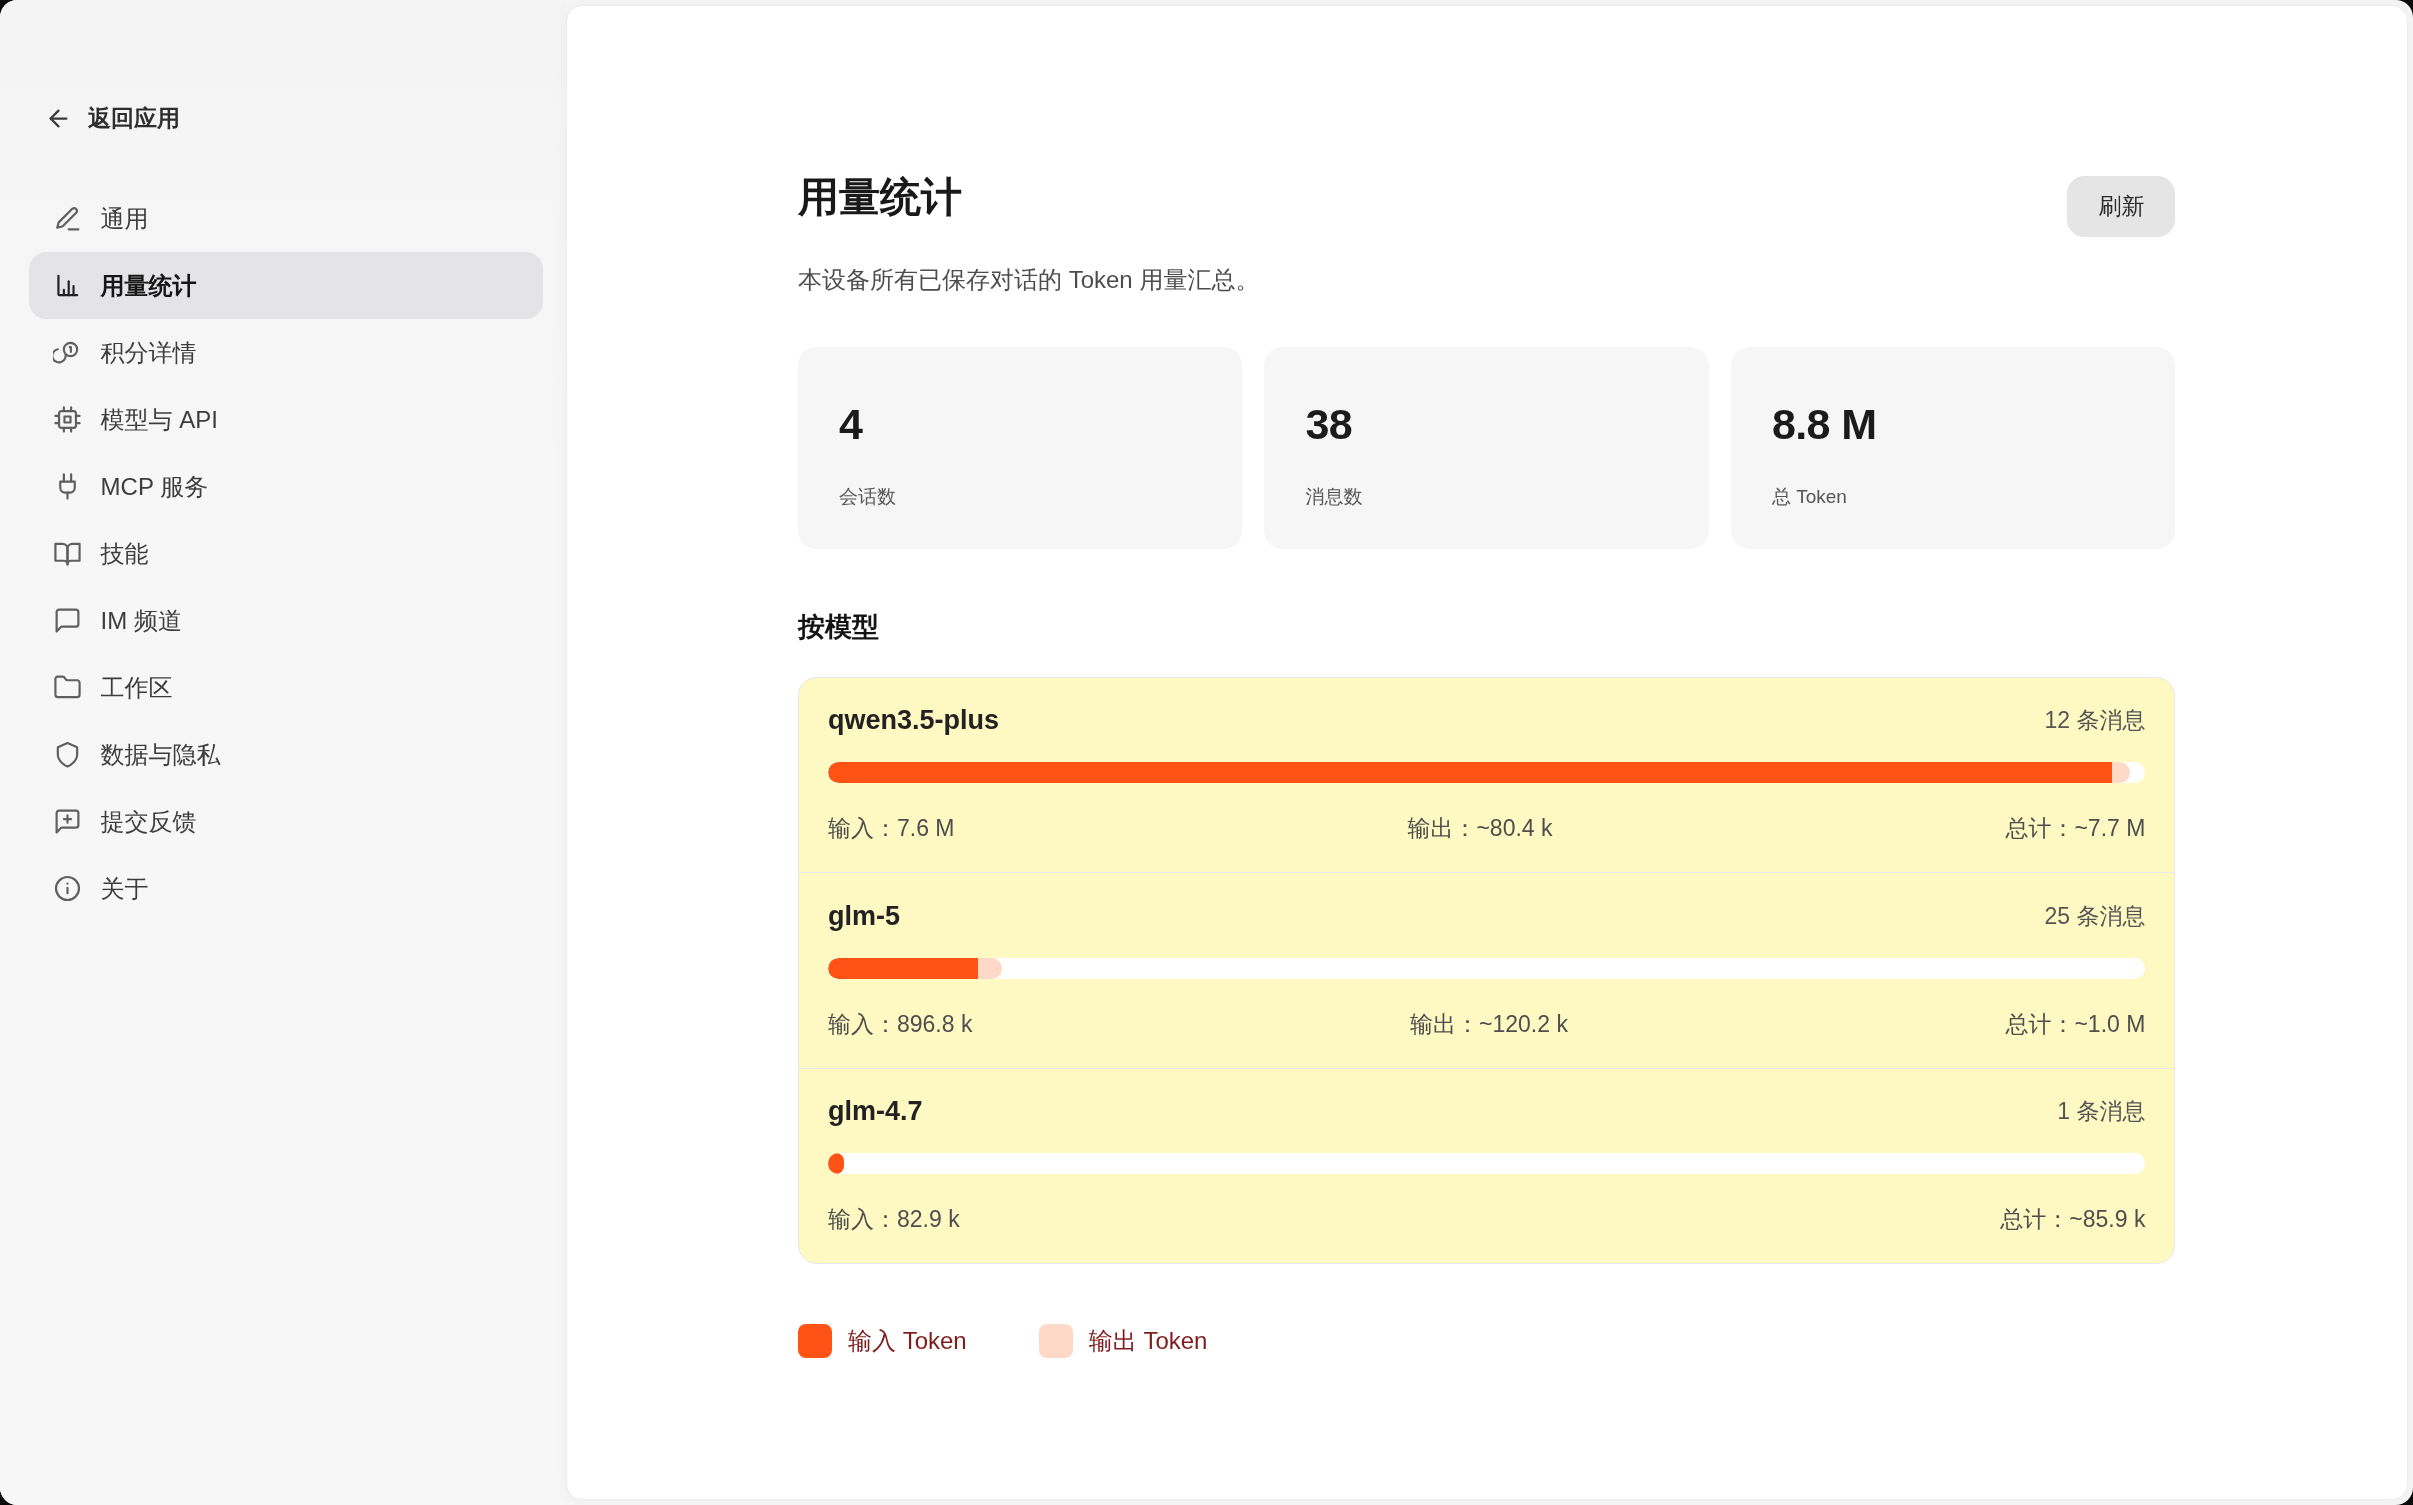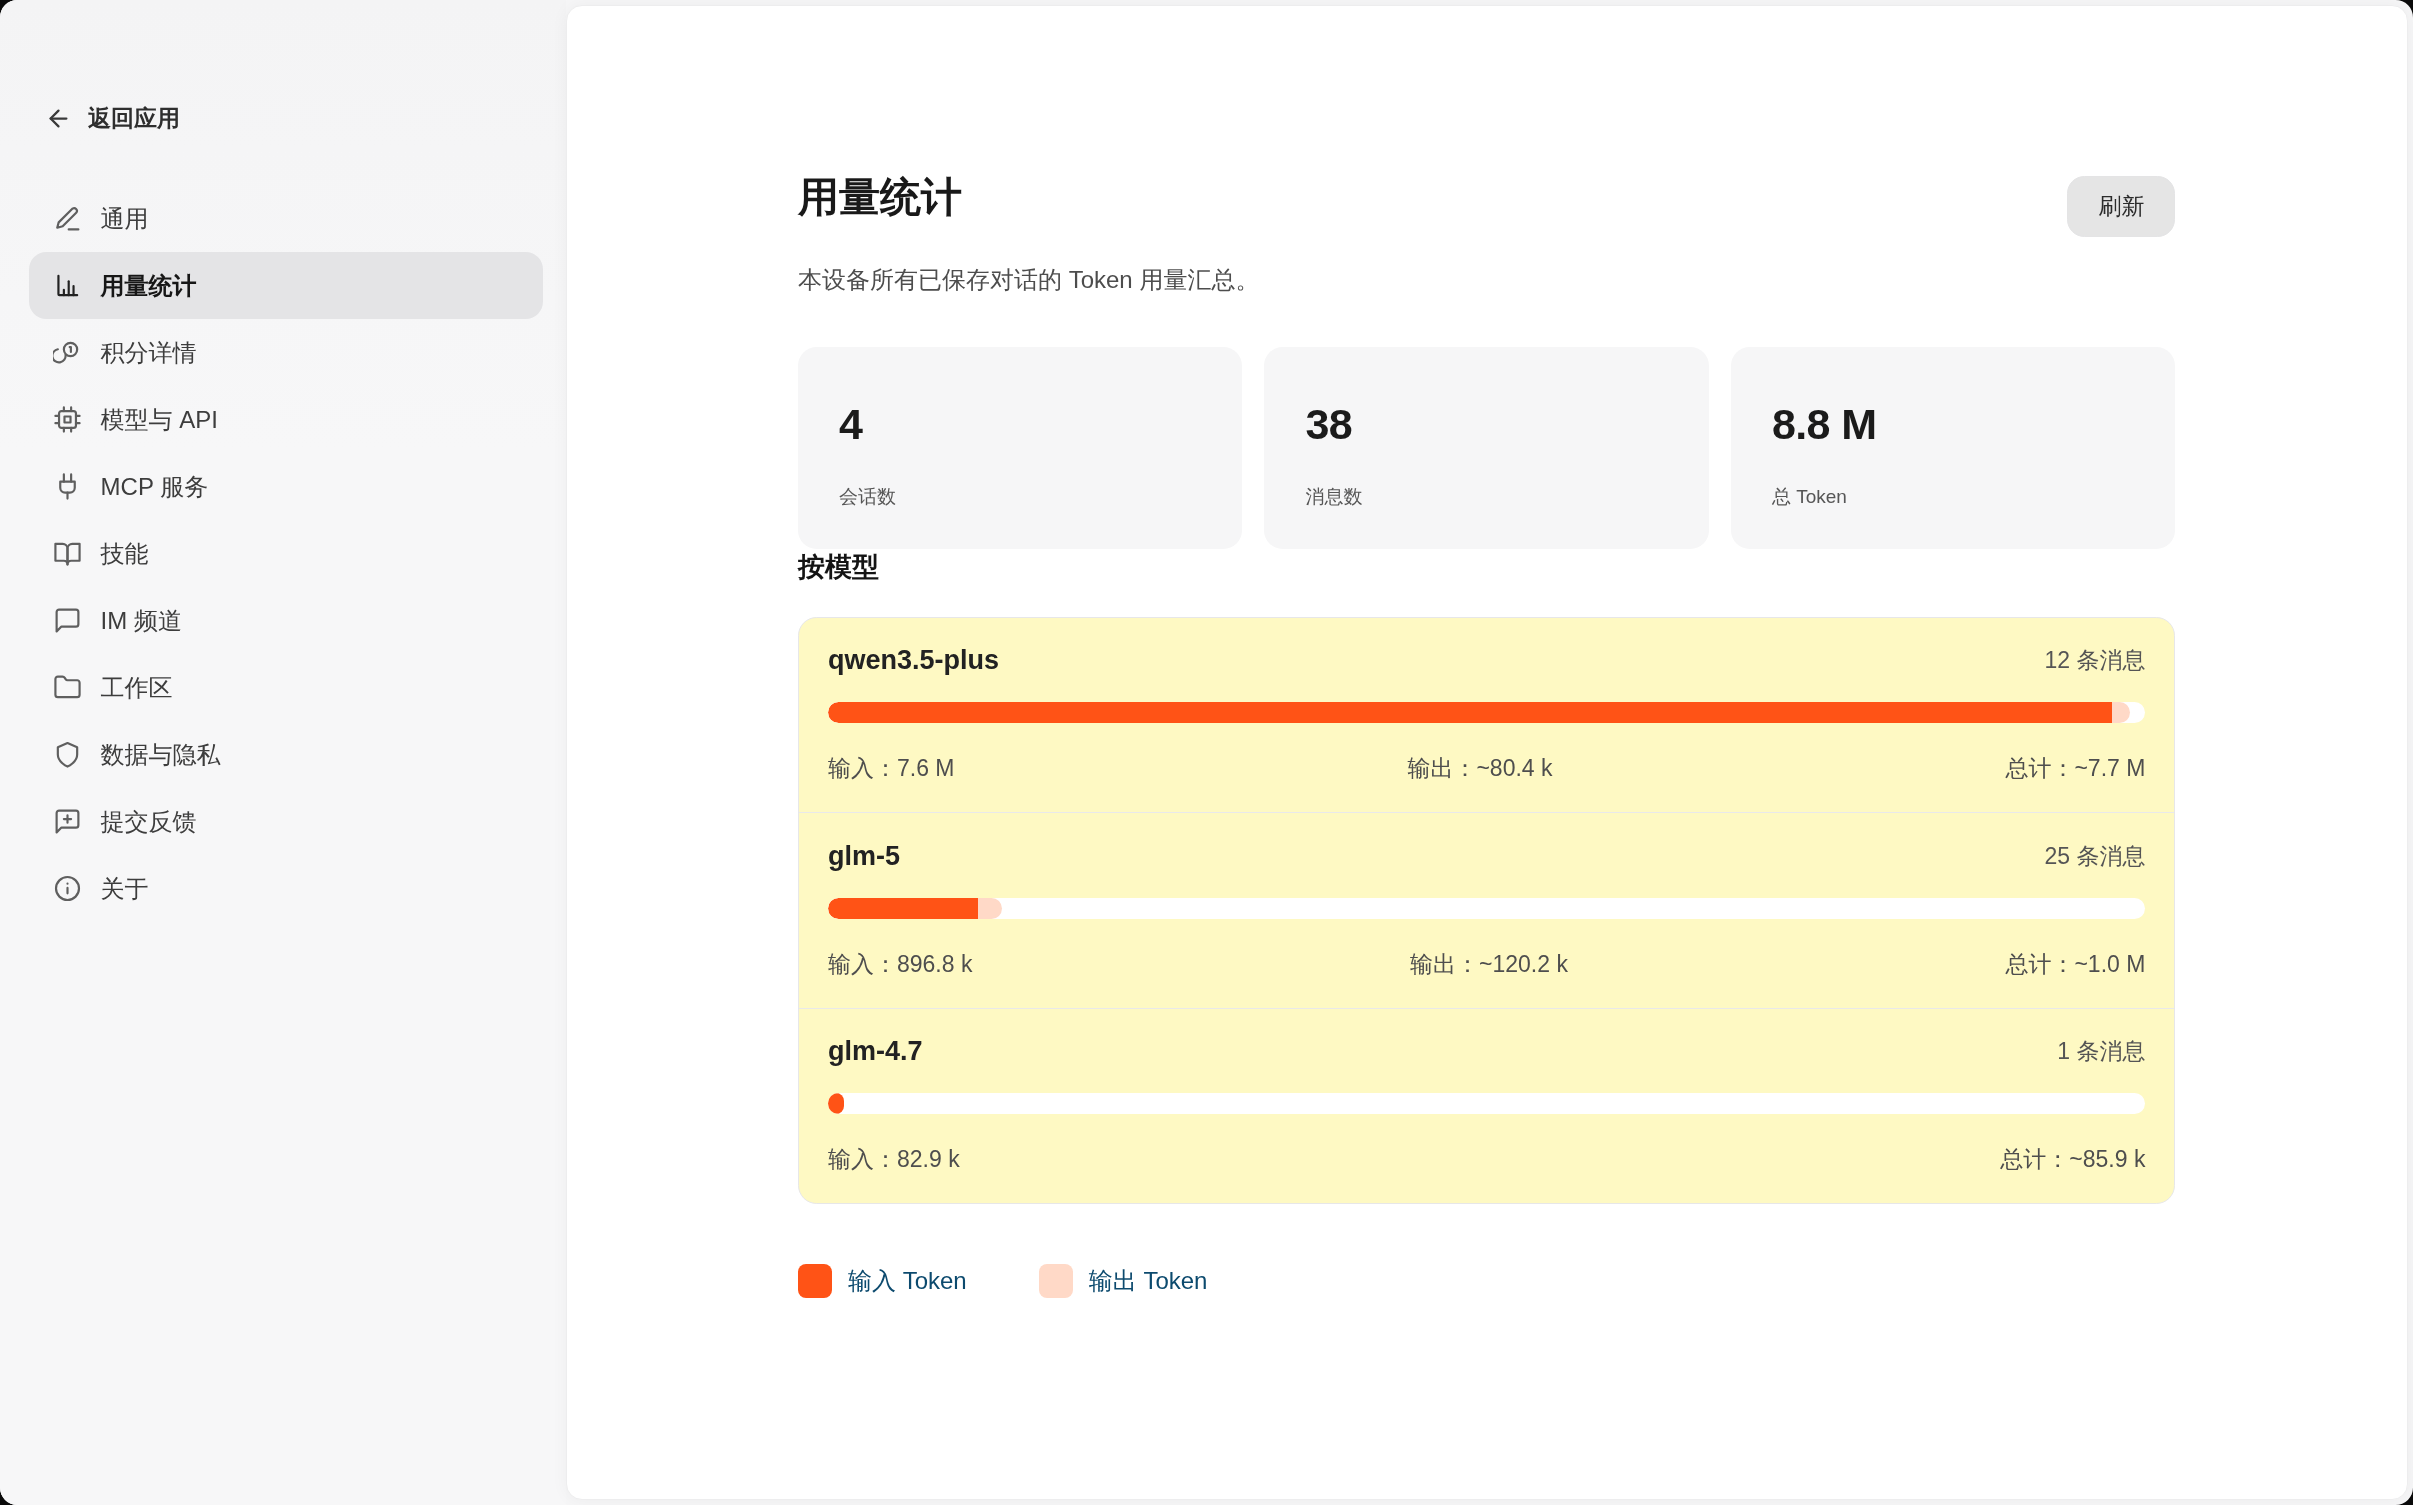--- a/index.html
+++ b/index.html
@@ -74,7 +74,7 @@
   .stat-value{font-size:43px;font-weight:700;color:#1b1b1b;letter-spacing:-0.6px;}
   .stat-label{margin-top:35px;font-size:19px;color:#565656;}
   
-  .section-title{font-size:27px;font-weight:700;color:#141414;}
+  .section-title{margin-top:60px;font-size:27px;font-weight:700;color:#141414;}
   .models-card{
     margin-top:32px;
     background:#fef9c3;

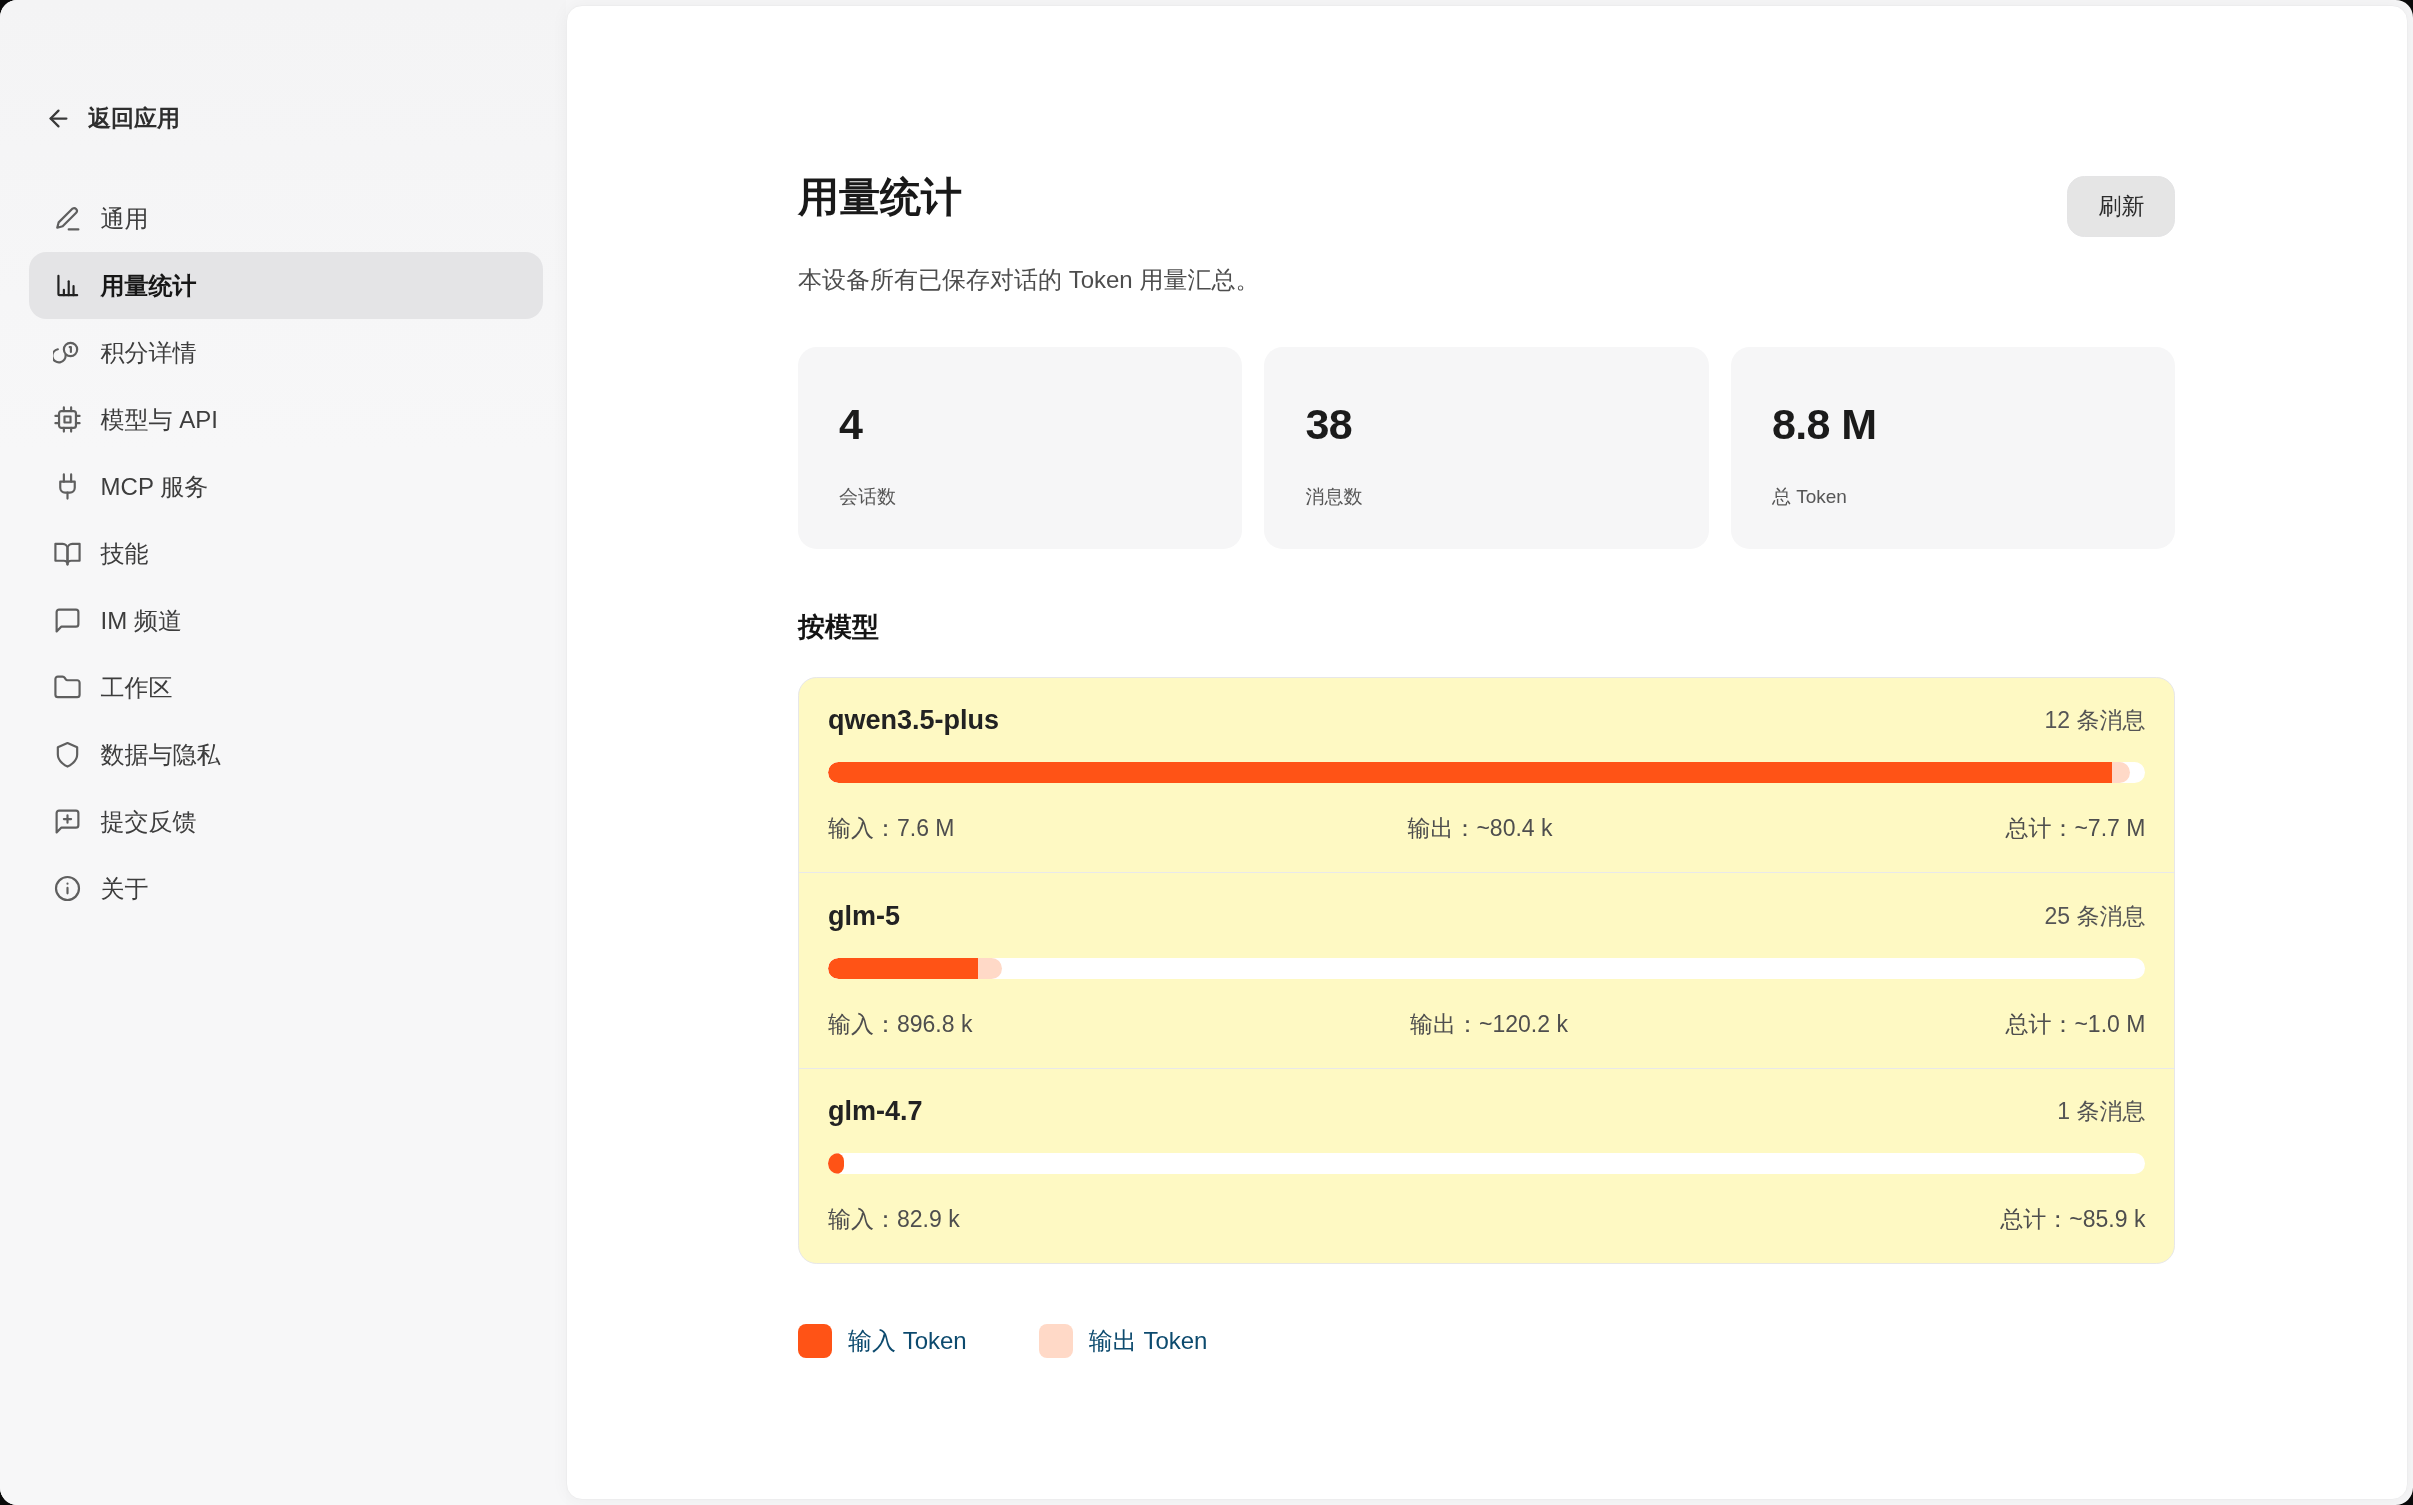--- a/index.html
+++ b/index.html
@@ -103,7 +103,7 @@
   .legend{margin-top:60px;display:flex;align-items:center;gap:72px;}
   .legend-item{display:flex;align-items:center;gap:16px;}
   .legend-swatch{width:34px;height:34px;border-radius:8px;}
-  .legend-label{font-size:24px;color:#0c4a6e;}
+  .legend-label{font-size:24px;color:#7f1d1d;}
 </style>
 </head>
 <body>

